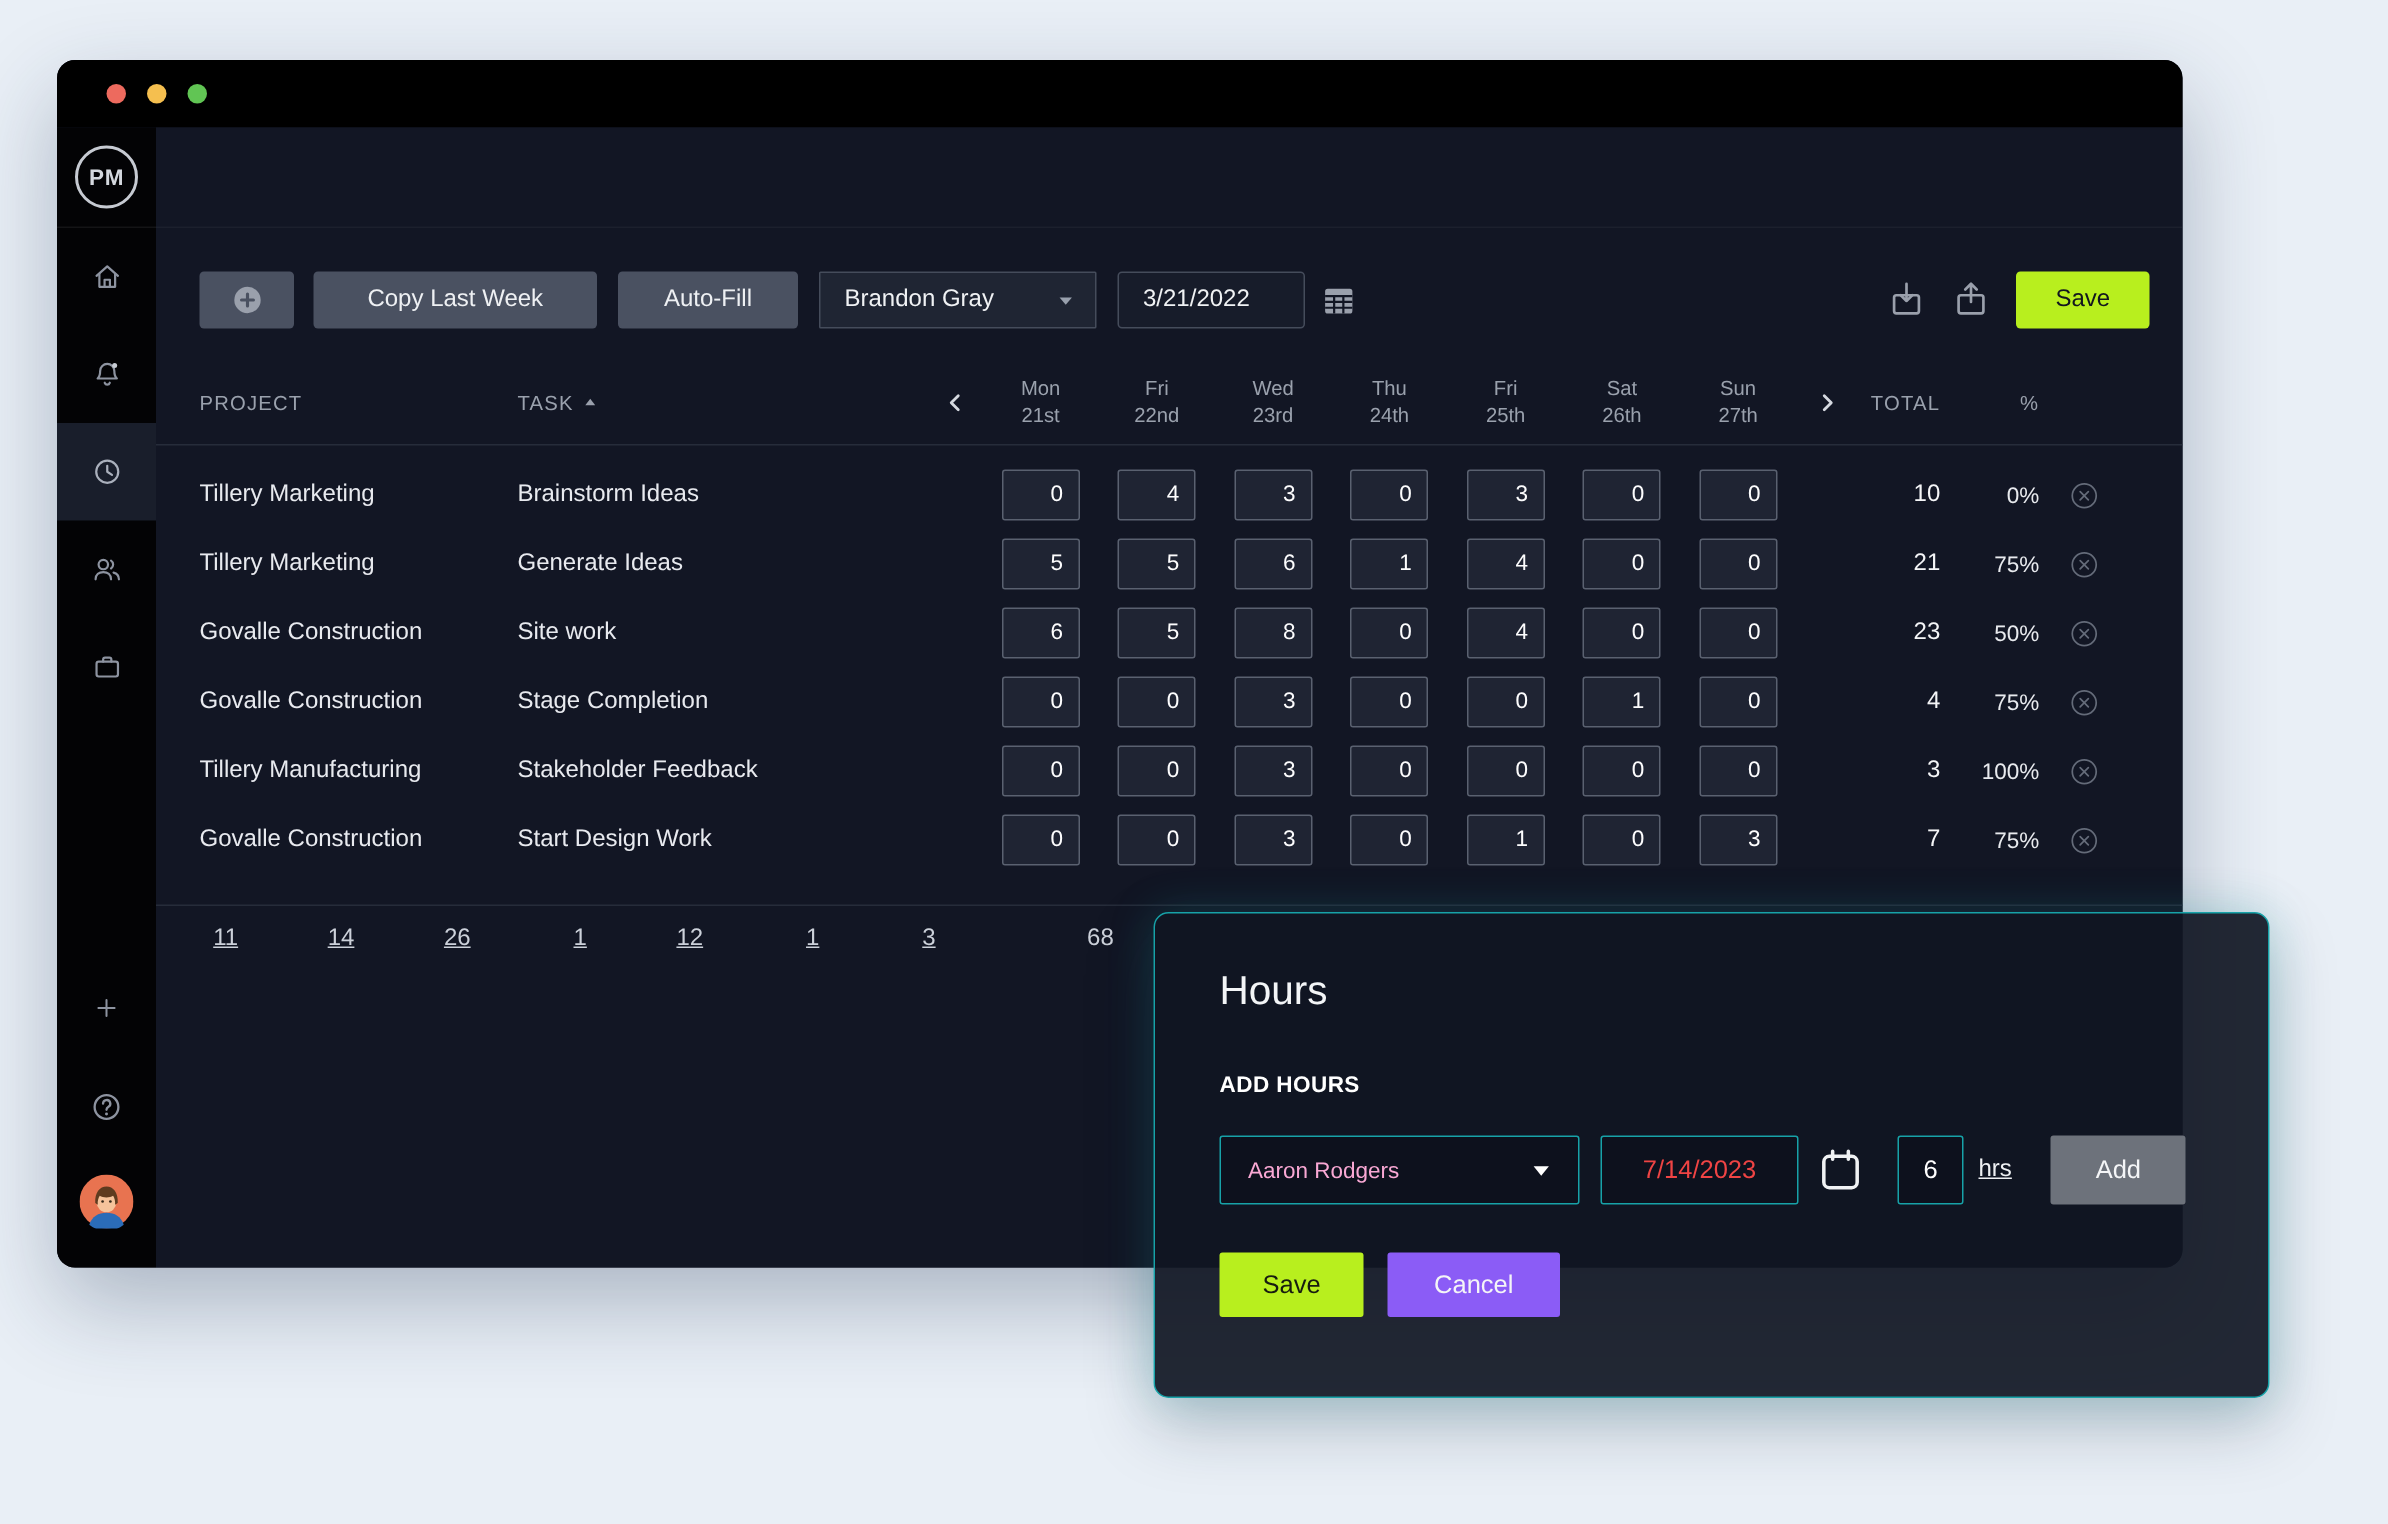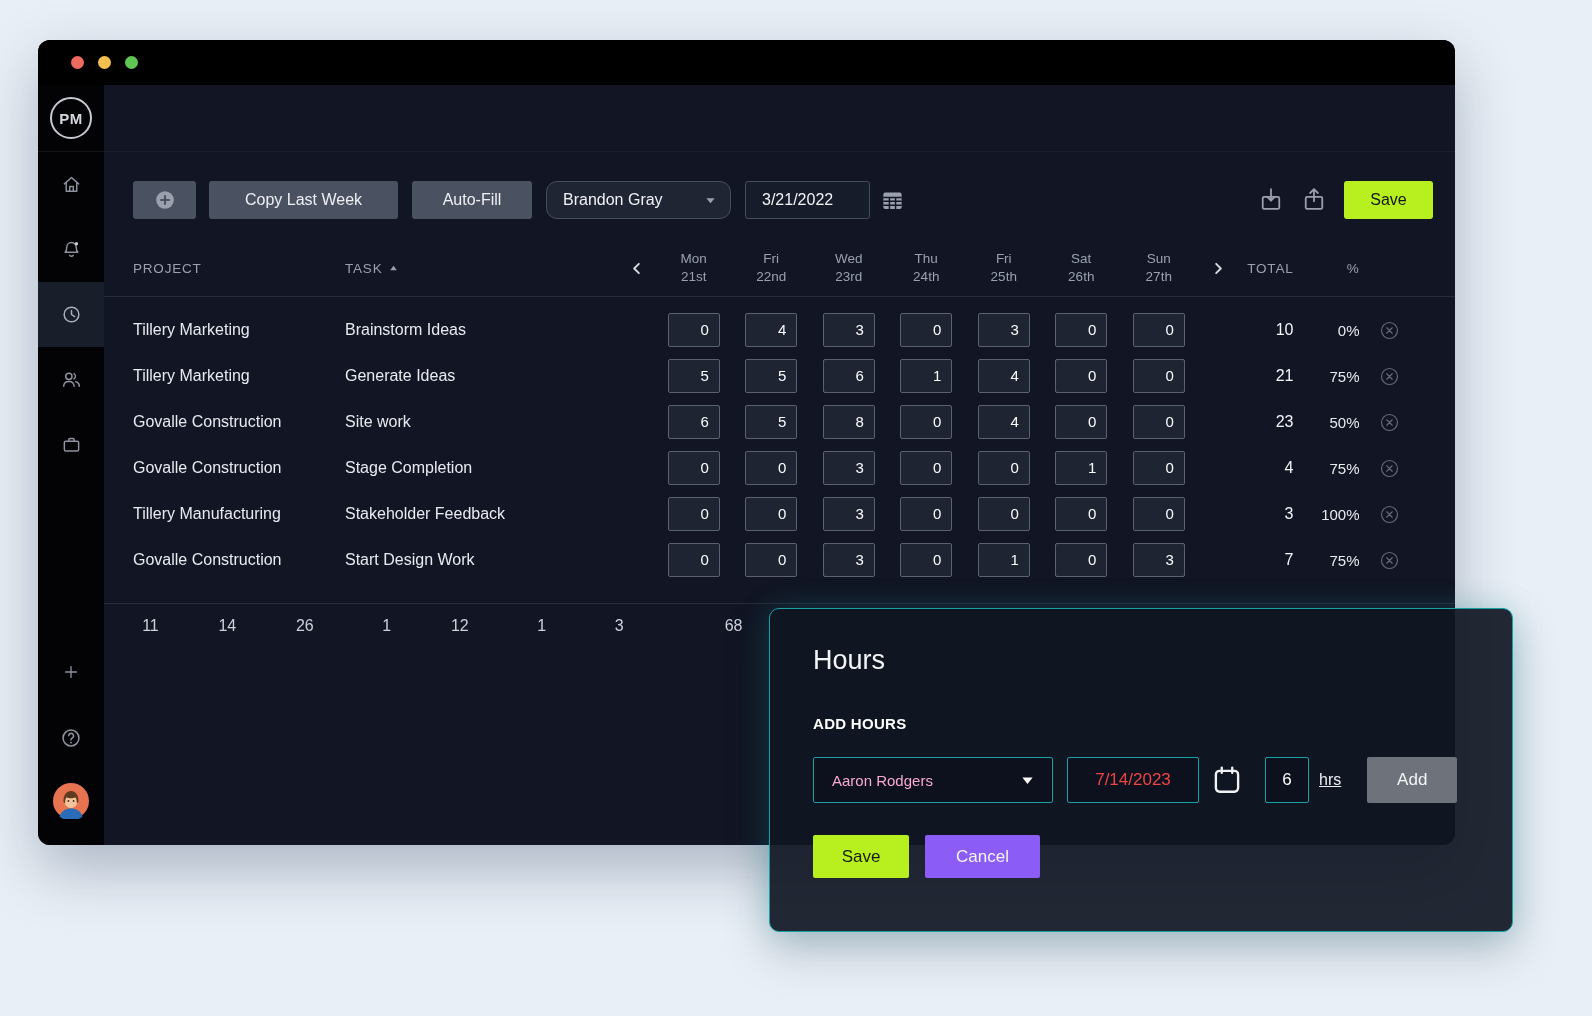--- a/index.html
+++ b/index.html
@@ -24,7 +24,7 @@
   .btn-add-row { width:63px; margin-right:13px; }
   .btn-copy { width:189px; margin-right:14px; }
   .btn-autofill { width:120px; margin-right:14px; }
-  .tselect { width:185px; height:38px; background:#1f2533; border:1px solid #454c5b; border-radius:11px; color:#f0f2f4; font-size:16px; display:flex; align-items:center; padding:0 12px 0 16px; margin-right:14px; cursor:pointer; }
+  .tselect { width:185px; height:38px; background:#1f2533; border:1px solid #454c5b; border-radius:1px; color:#f0f2f4; font-size:16px; display:flex; align-items:center; padding:0 12px 0 16px; margin-right:14px; cursor:pointer; }
   .tselect .lbl { flex:1; }
   .tdate { width:125px; height:38px; background:#171c2a; border:1px solid #454c5b; border-radius:3px; color:#f0f2f4; font-size:16px; display:flex; align-items:center; padding-left:16px; margin-right:10px; }
   .tb-right { position:absolute; right:22px; top:0; height:38px; display:flex; align-items:center; gap:17px; }

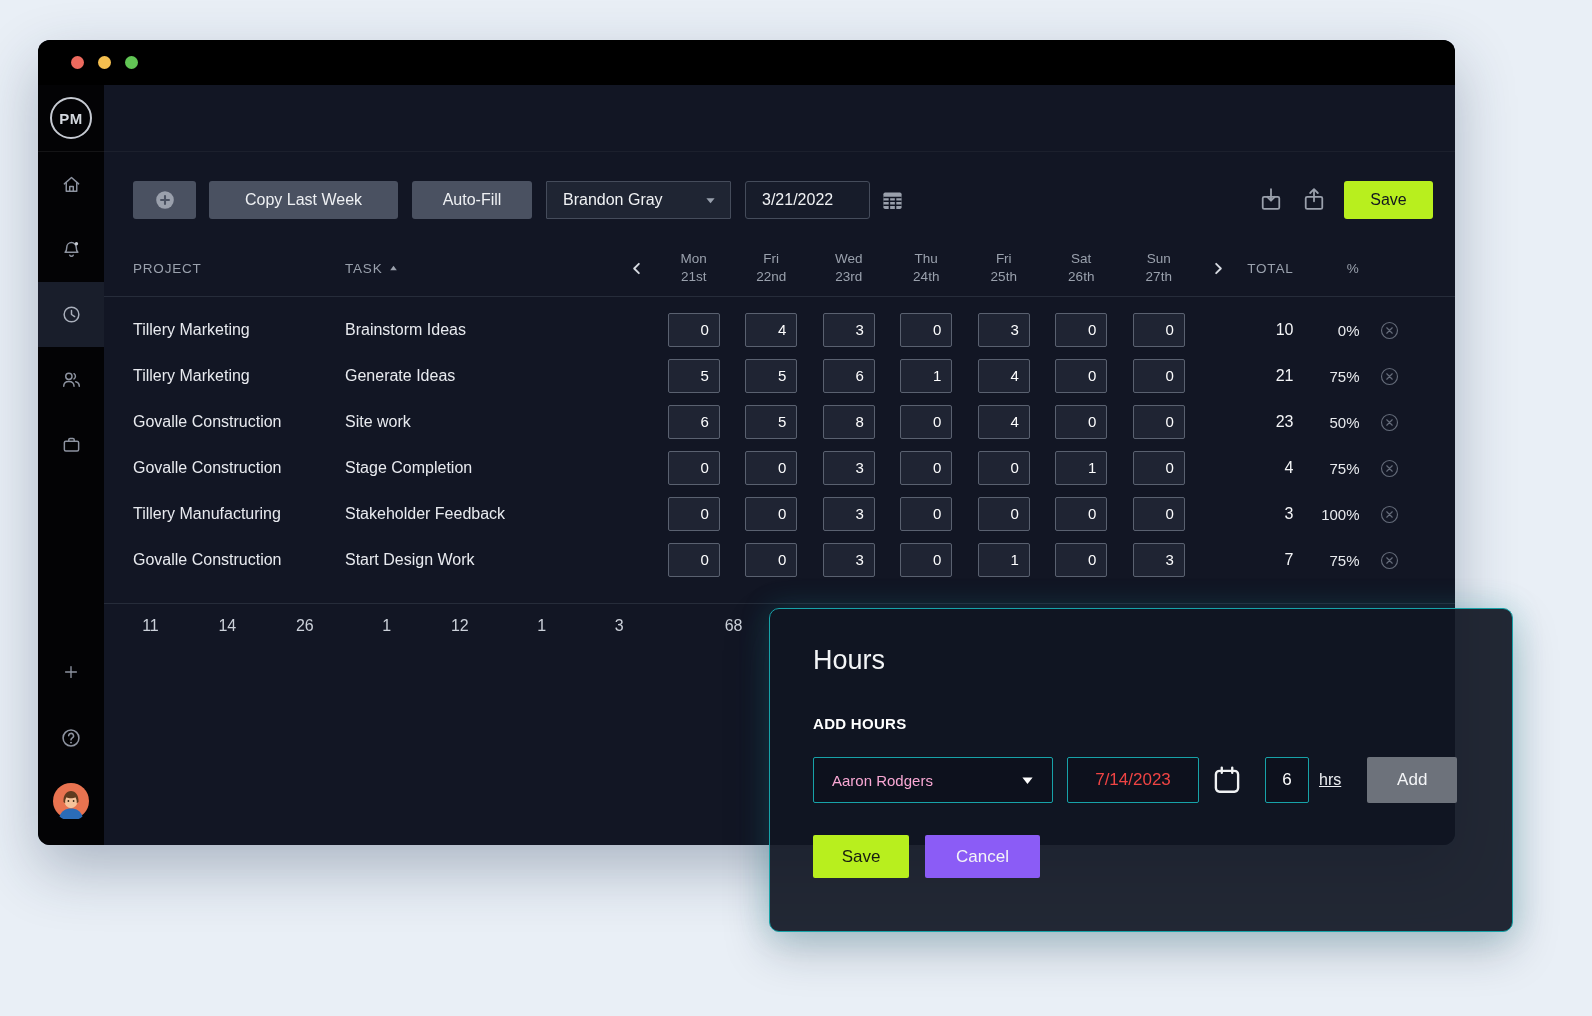--- a/index.html
+++ b/index.html
@@ -56,7 +56,7 @@
   .totals-left { width:580px; display:flex; align-items:center; justify-content:space-between; padding:0 14px 0 29px; }
   .updated { color:#565d6c; }
   .totals-label { color:#c6cbd4; }
-  .slot-num { width:52px; text-align:right; padding-right:10px; color:#ccd1da; }
+  .slot-num { width:52px; text-align:right; padding-right:10px; color:#ccd1da;text-decoration:underline; }
   .totals-sum { width:90px; margin-left:6px; text-align:right; color:#ccd1da; }
 
   .modal { position:absolute; left:769px; top:608px; width:744px; height:324px; background:rgba(16,22,35,.92); border:1.5px solid #17a2a8; border-radius:10px; box-shadow:0 0 30px rgba(23,162,168,.22), 0 18px 45px rgba(20,40,60,.25); z-index:5; }

